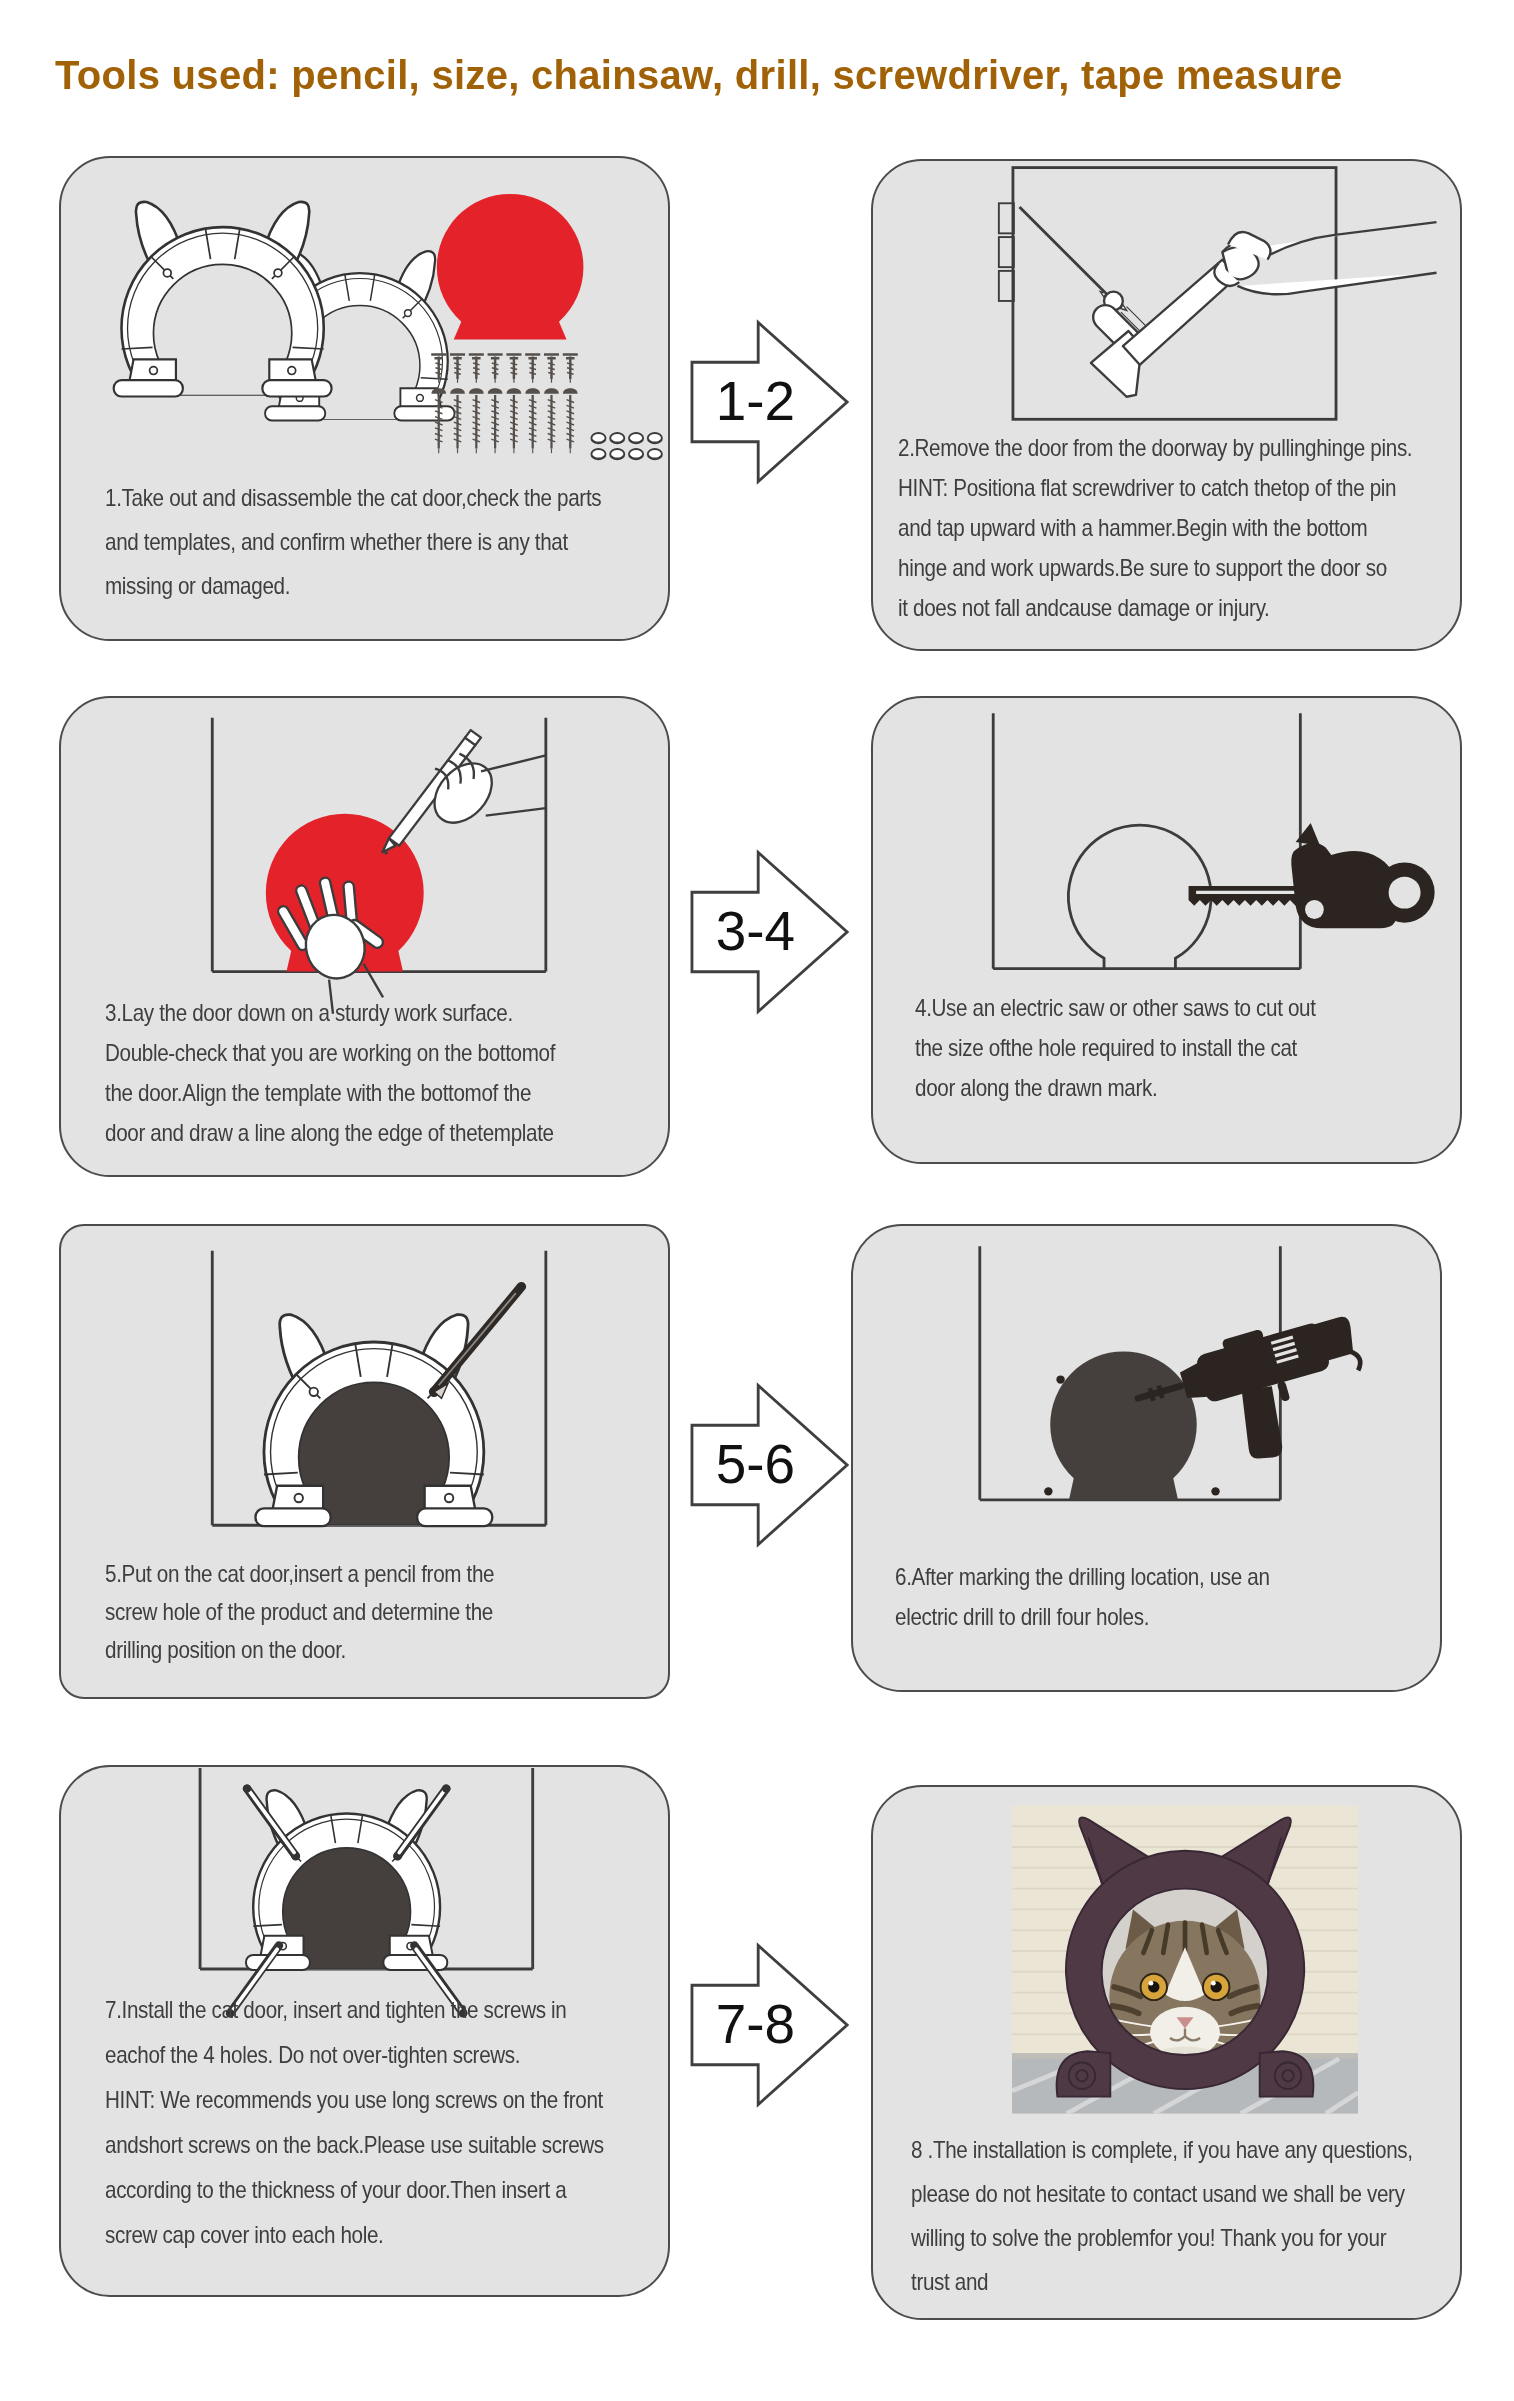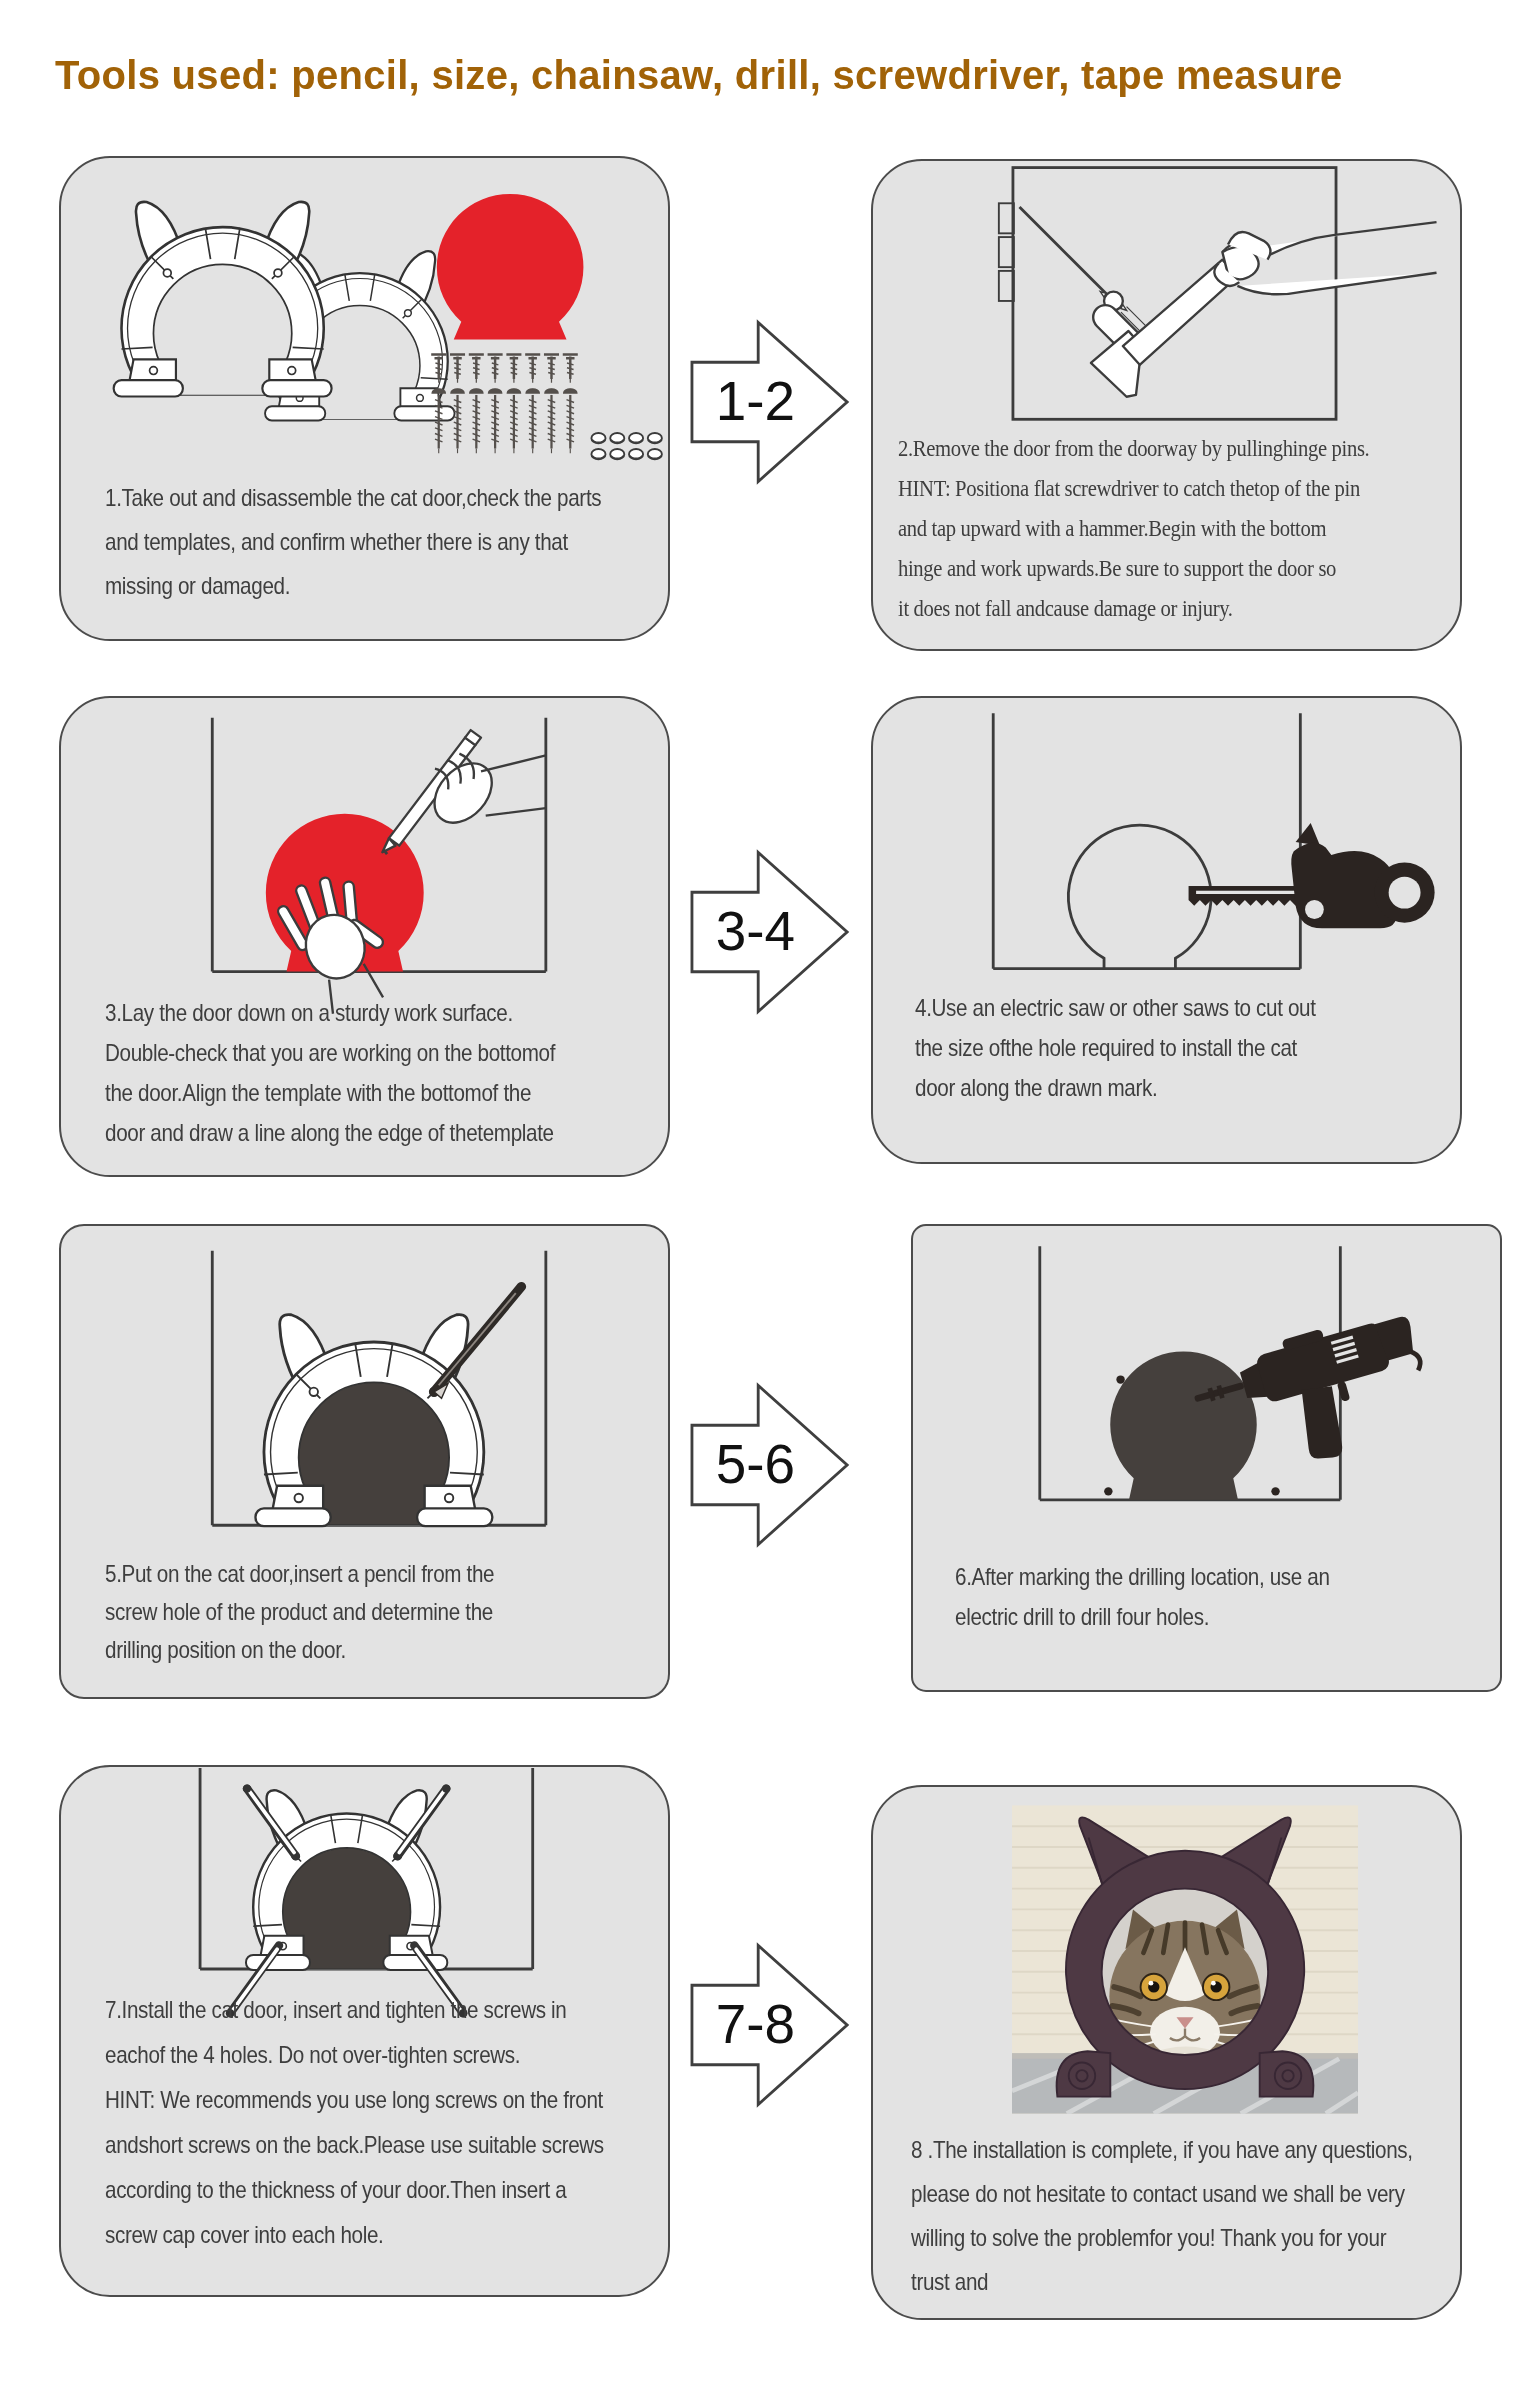--- a/index.html
+++ b/index.html
@@ -121,7 +121,7 @@
     </div>
 </section>
 
-<section class="panel" style="left:871px;top:159px;width:591px;height:492px;font-family:Liberation Serif, serif;">
+<section class="panel" style="left:871px;top:159px;width:591px;height:492px;">
   <svg class="art" viewBox="0 0 625 278" style="height:263px">
     <rect x="149" y="6" width="344" height="268" fill="none" stroke="#3c3c3c" stroke-width="3"></rect>
     <g fill="none" stroke="#3c3c3c" stroke-width="2">

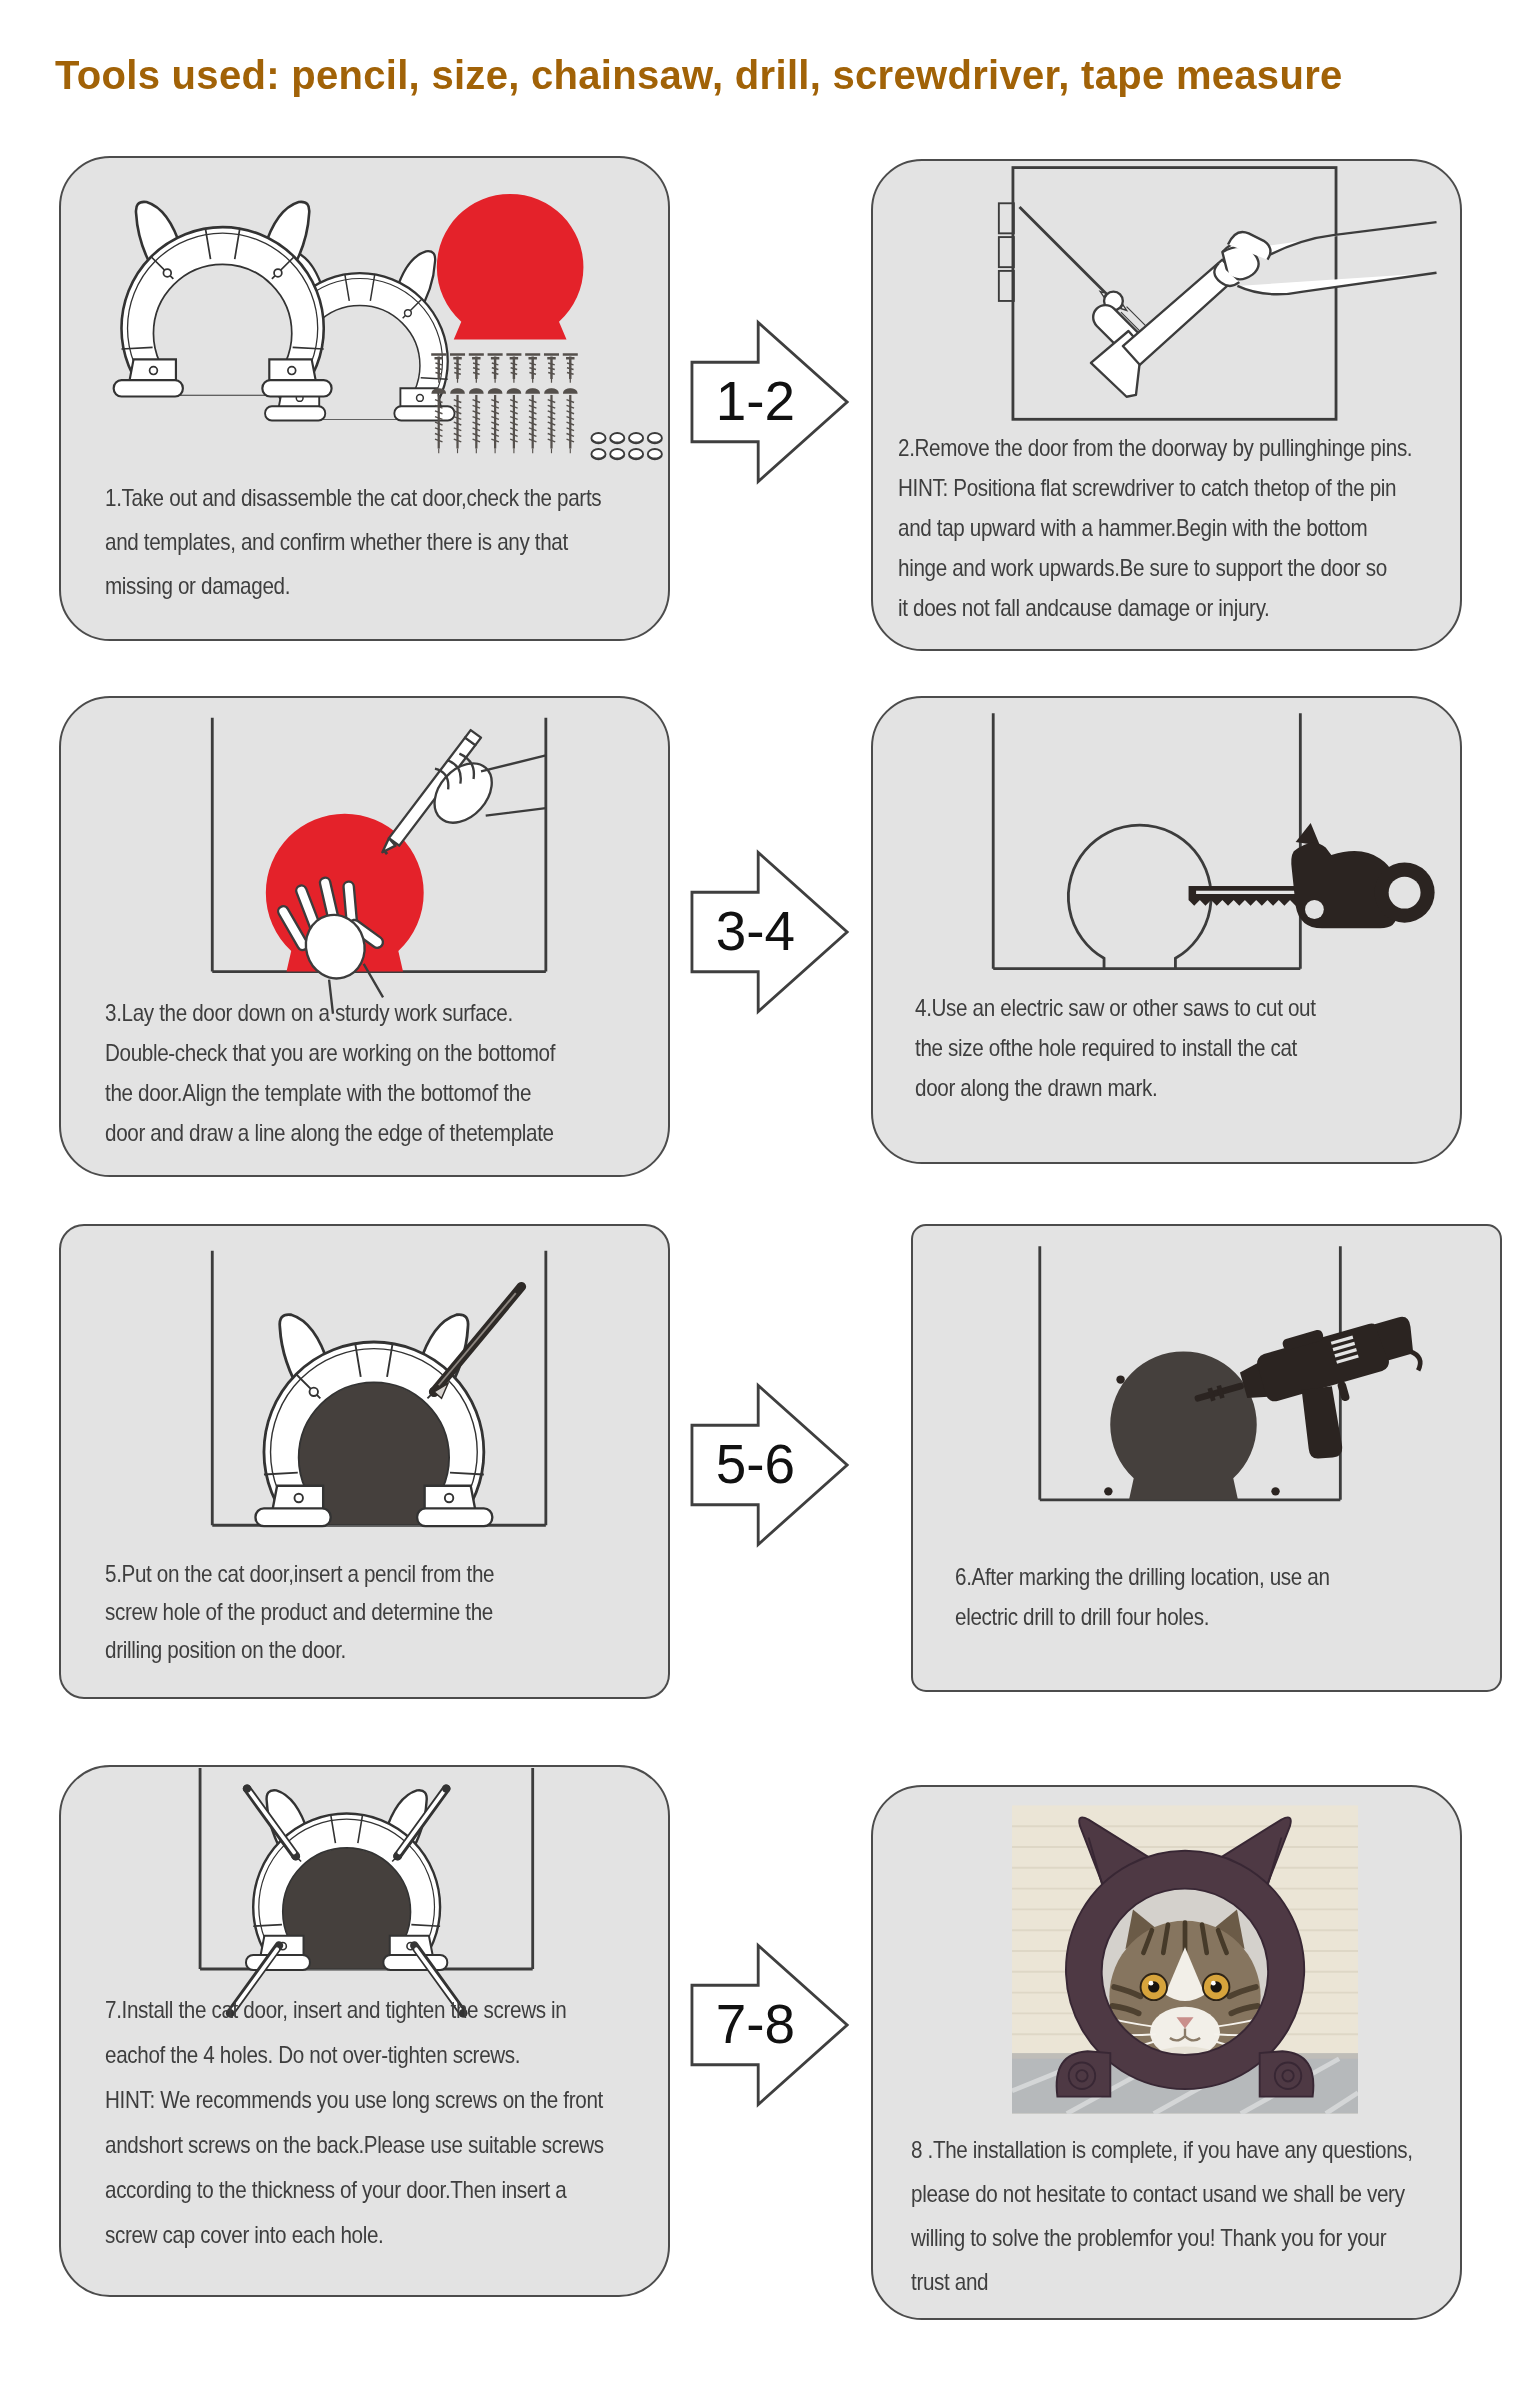--- a/index.html
+++ b/index.html
@@ -237,7 +237,7 @@
     </div>
 </section>
 
-<section class="panel" style="left:911px;top:1224px;width:591px;height:468px;border-radius:15px;">
+<section class="panel" style="left:851px;top:1224px;width:591px;height:468px;">
   <svg class="art" viewBox="0 0 625 344" style="height:326px">
     <path d="M 135,20 V 290 M 455,20 V 290 M 135,290 H 455" stroke="#3c3c3c" stroke-width="3" fill="none"></path>
     <path d="M 288,132 a 78,78 0 0 1 78,78 a 78,78 0 0 1 -25,57 l 5,23 h -116 l 5,-23 a 78,78 0 0 1 -25,-57 a 78,78 0 0 1 78,-78 z" fill="#45403d"></path>

